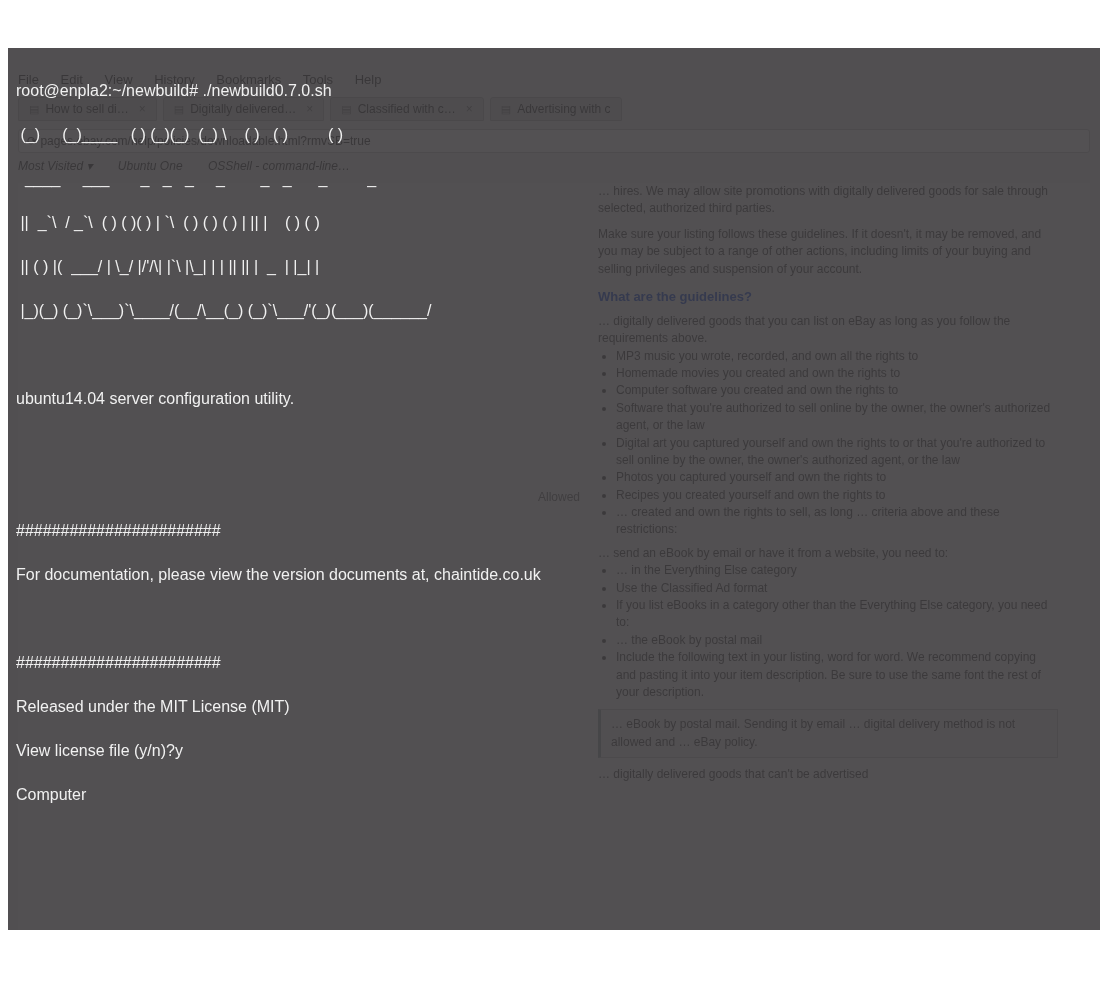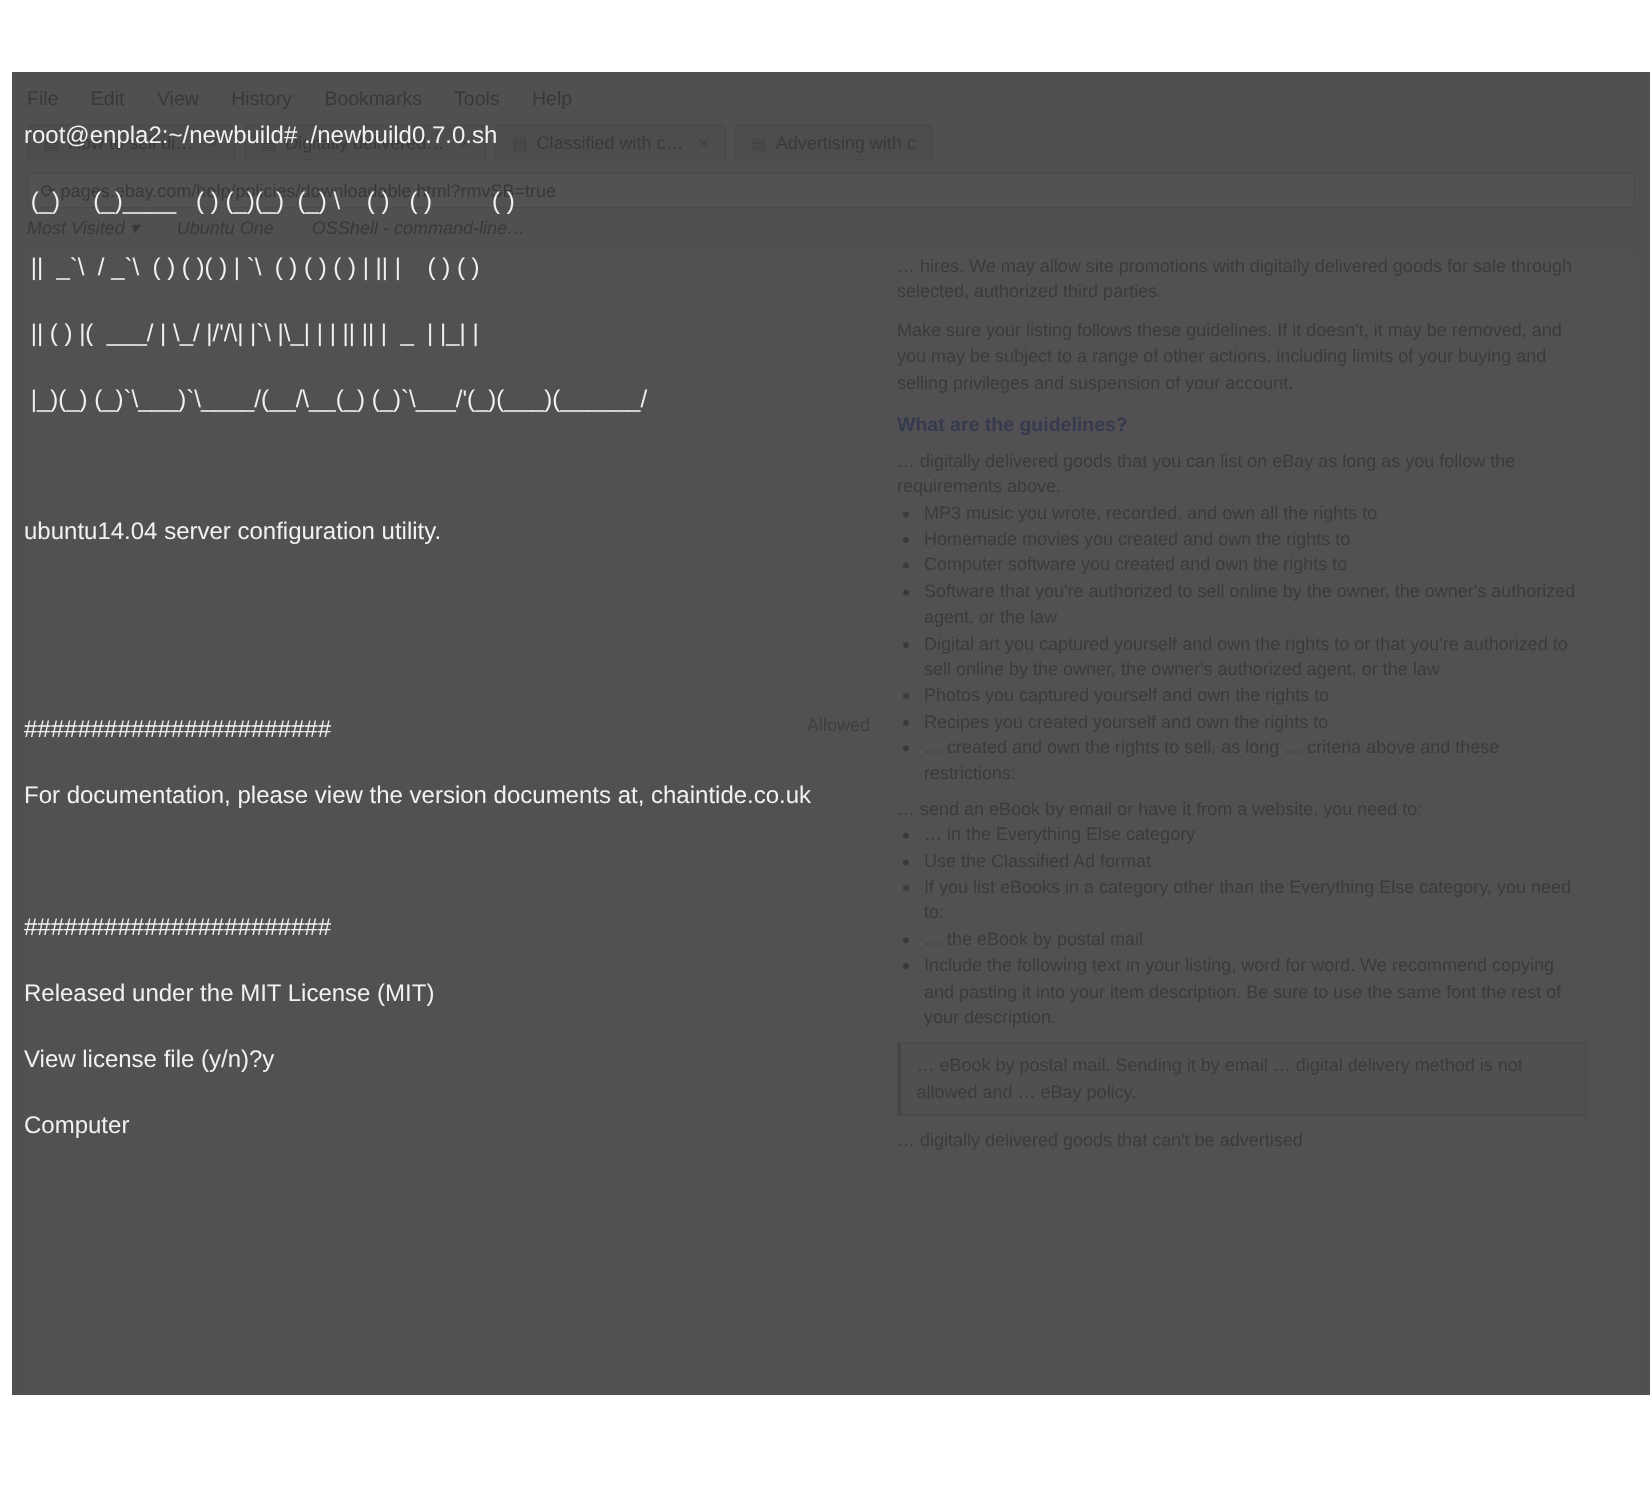--- a/index.html
+++ b/index.html
@@ -22,7 +22,7 @@
       background: #eef0f0;
       color: #5d5d5d;
       font-size: 12px;
-      padding: 10px 10px;
+      padding: 24px 10px;
       overflow: hidden;
     }
     .browser-bg .menu-row { font-size: 13px; color: #3b3b3b; margin-bottom: 10px; }

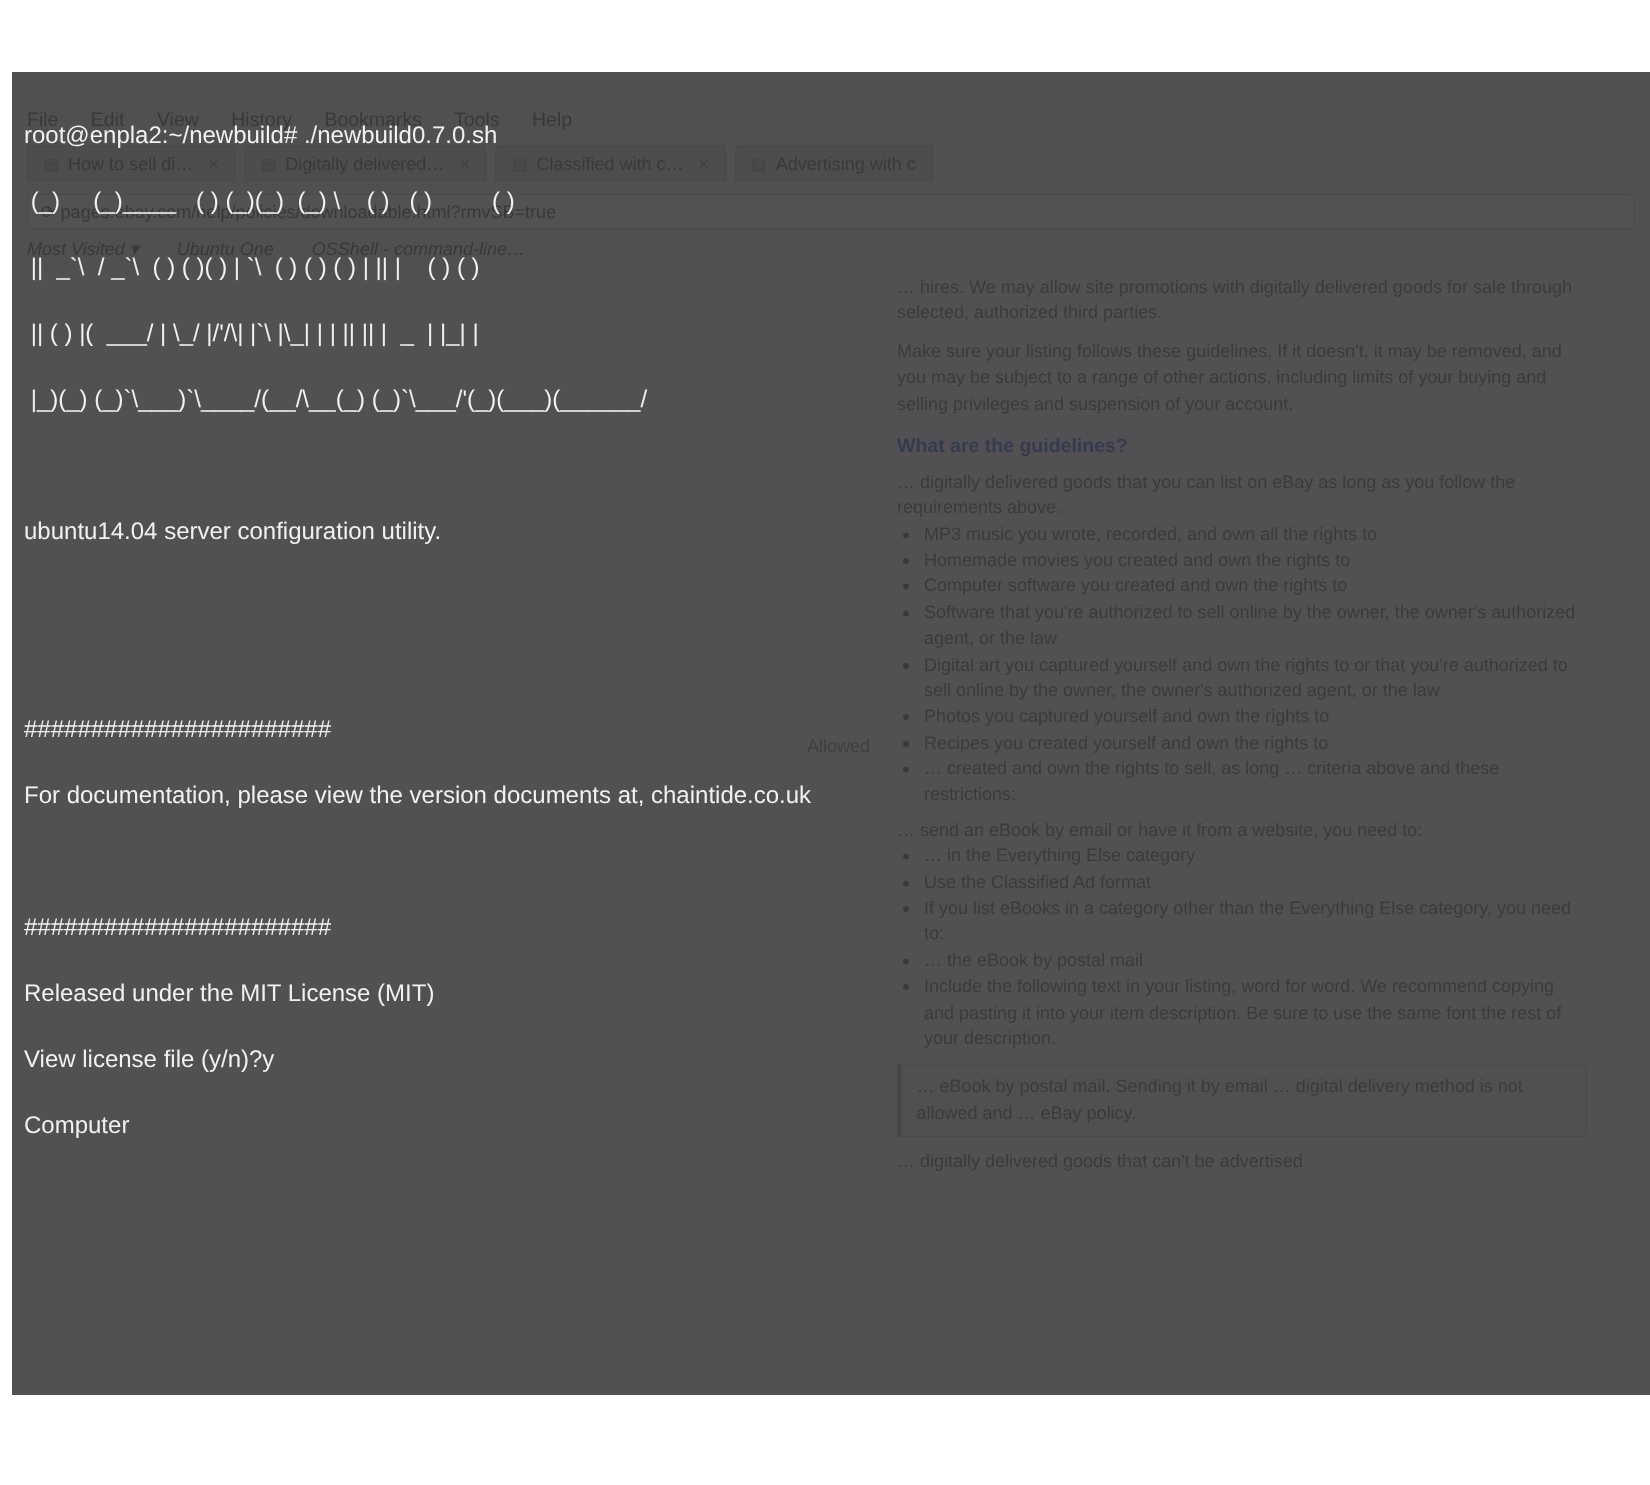--- a/index.html
+++ b/index.html
@@ -191,6 +191,7 @@
 <div class="terminal">
 <div class="line">root@enpla2:~/newbuild# ./newbuild0.7.0.sh</div>
 <div class="line"> (_)     (_)____   ( ) (_)(_)  (_) \    ( )   ( )         ( )    </div>
+<div class="line">  ____     ___       _   _   _     _        _   _      _         _  </div>
 <div class="line"> ||  _`\  / _`\  ( ) ( )( ) | `\  ( ) ( ) ( ) | || |    ( ) ( )    </div>
 <div class="line"> || ( ) |(  ___/ | \_/ |/'/\| |`\ |\_| | | || || |  _  | |_| |   </div>
 <div class="line"> |_)(_) (_)`\___)`\____/(__/\__(_) (_)`\___/'(_)(___)(______/   </div>

